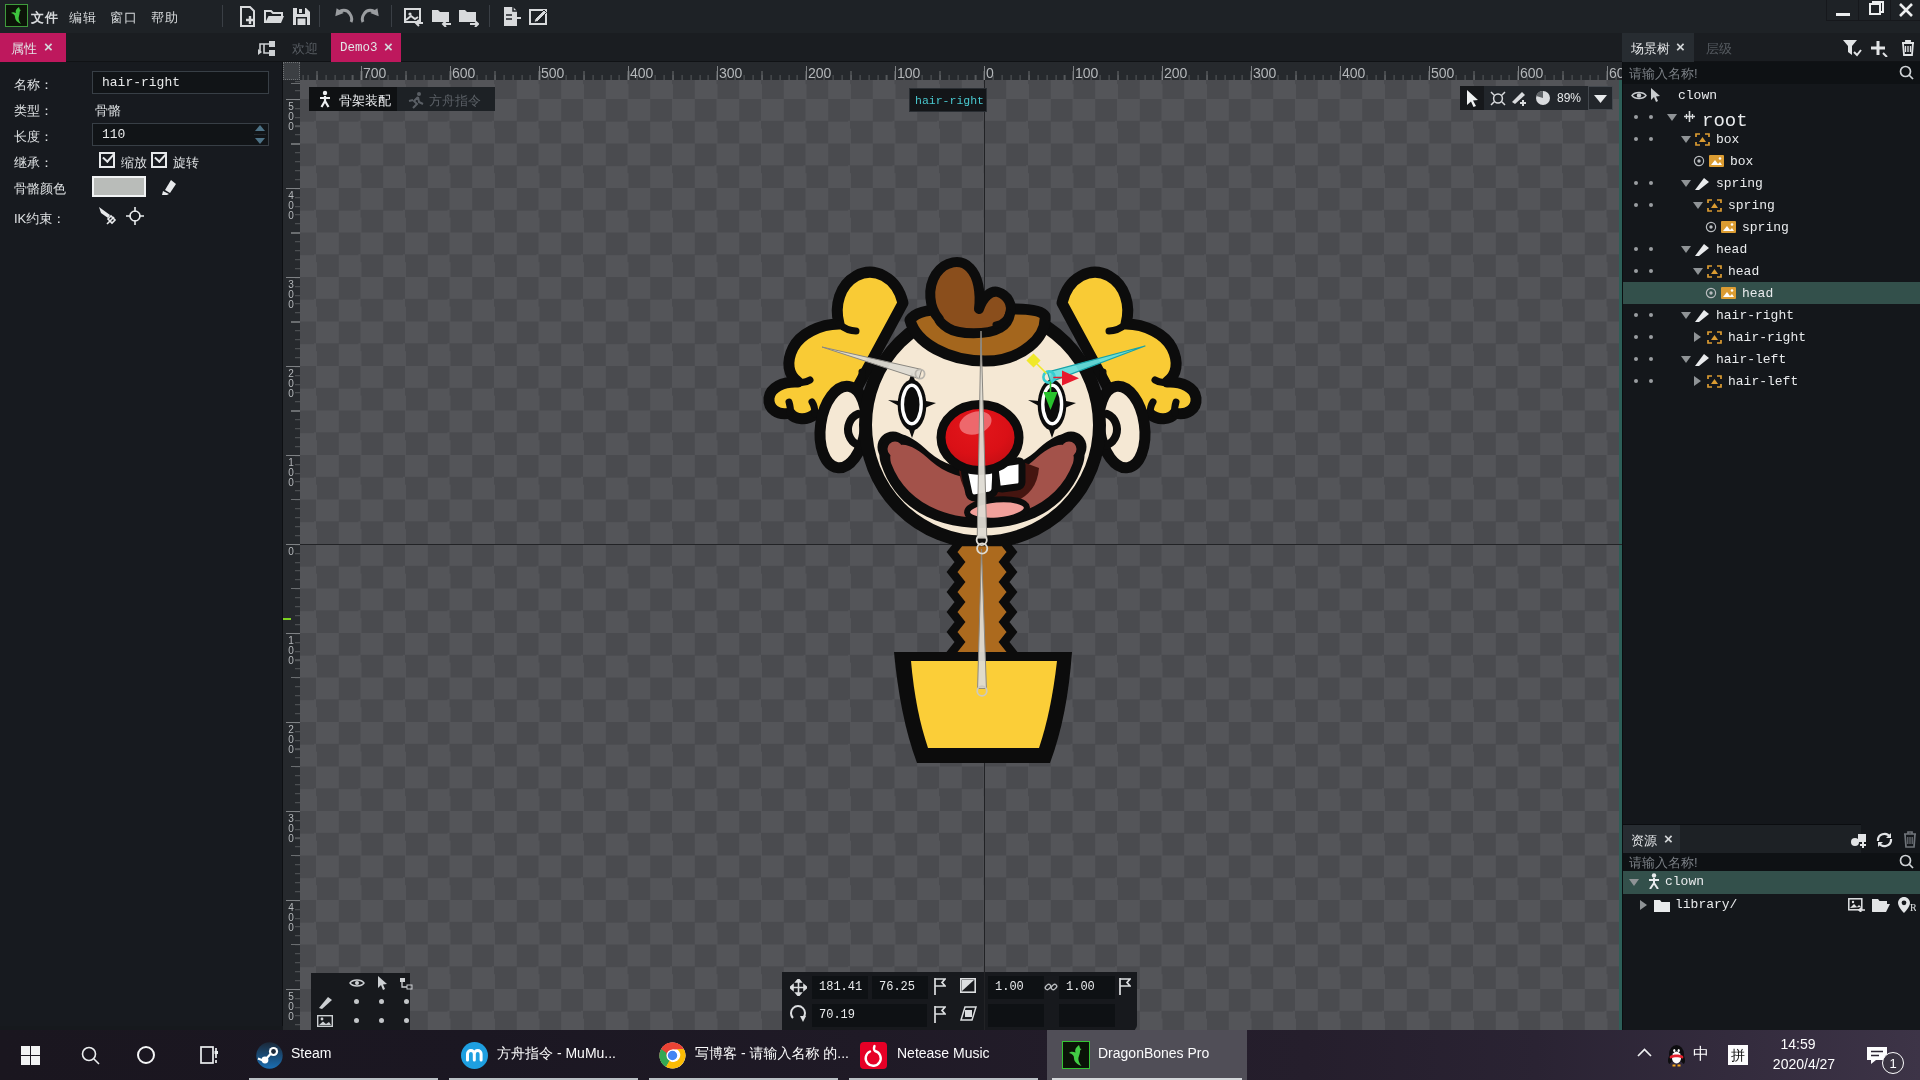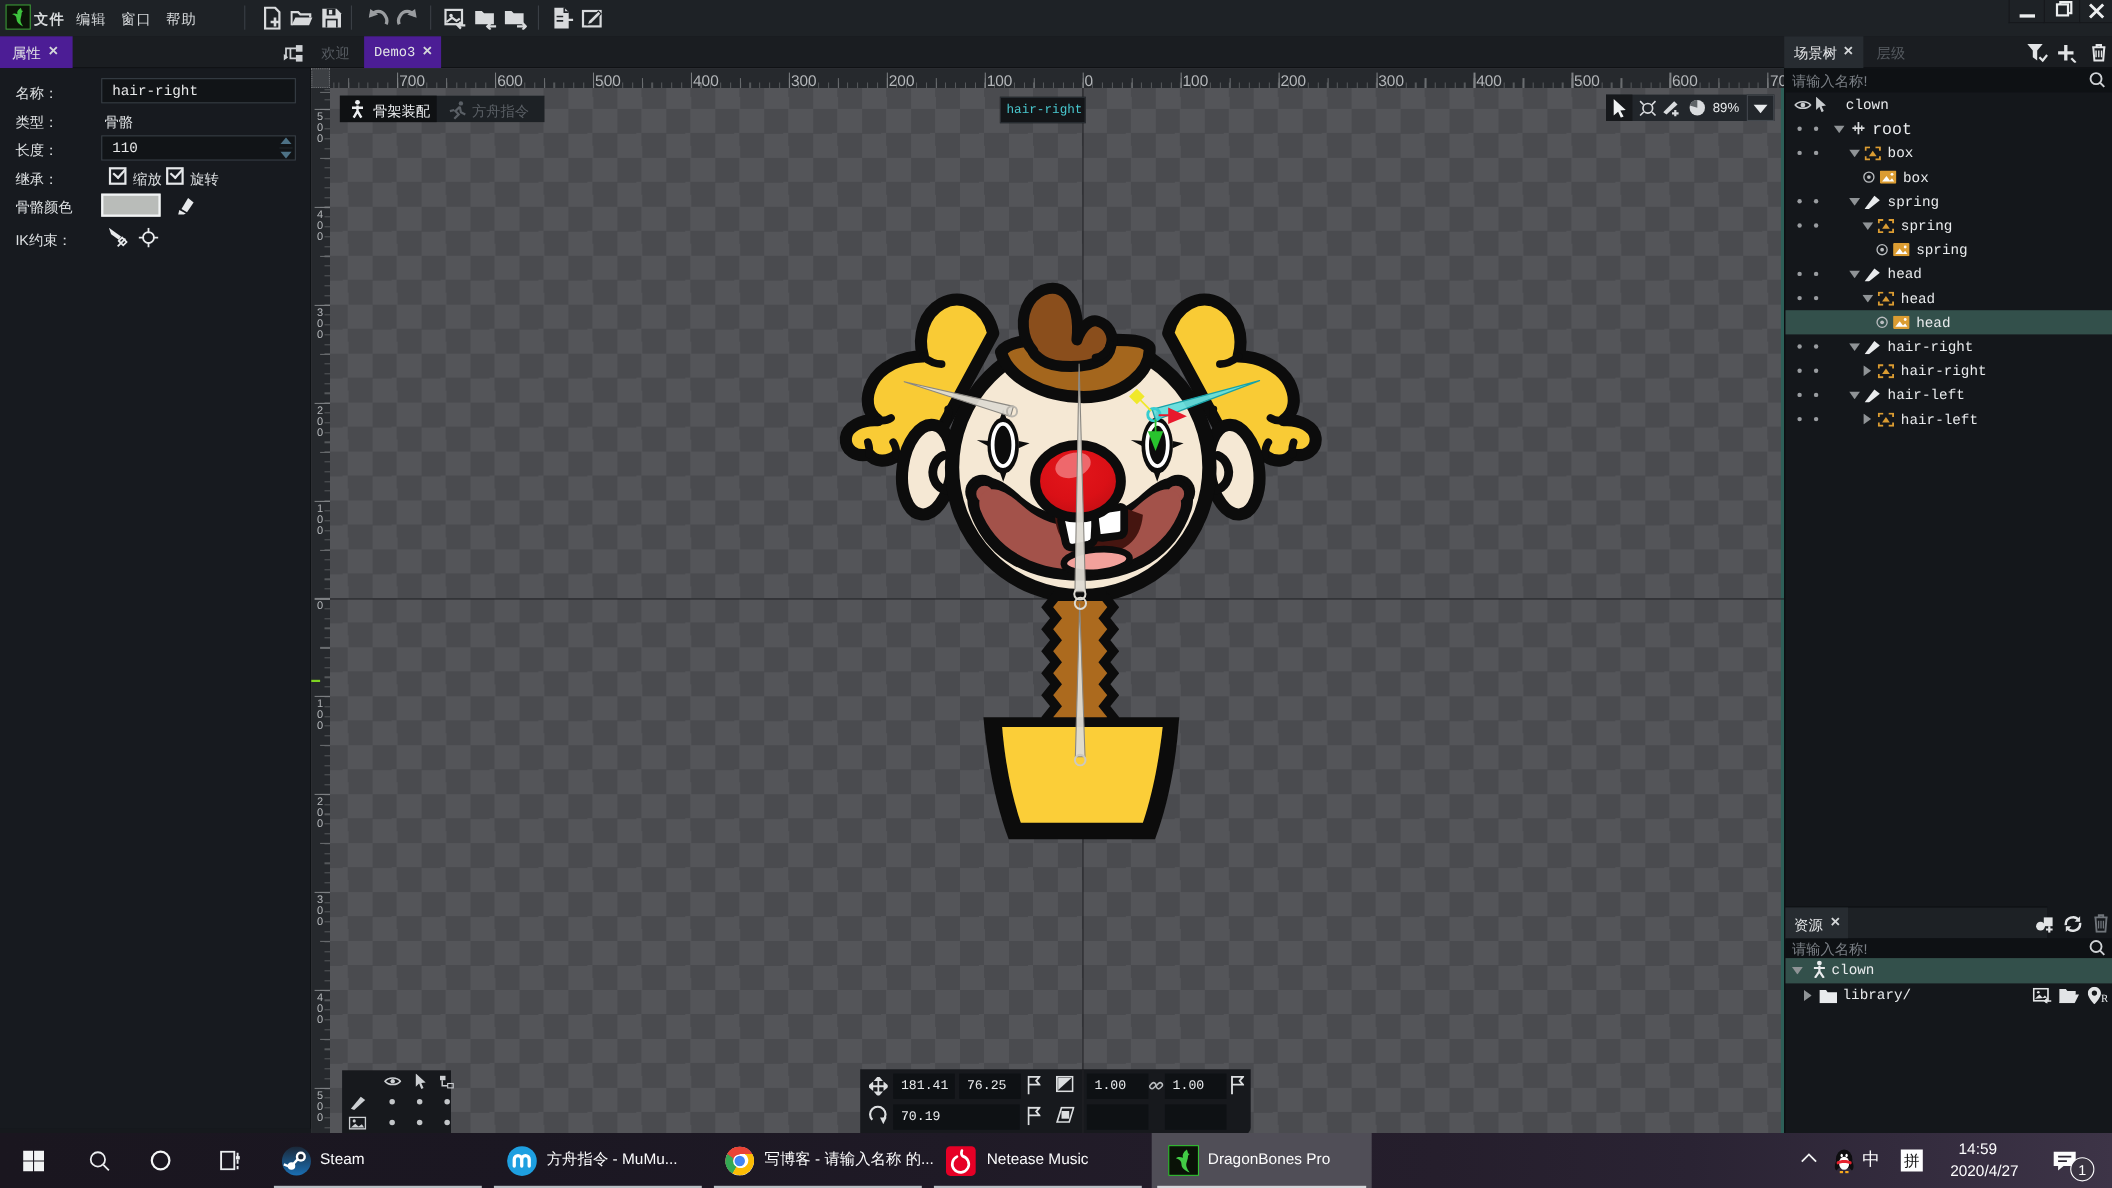--- a/index.html
+++ b/index.html
@@ -15,7 +15,7 @@
 .wbtn{position:absolute;top:0;height:21px;border-left:1px solid #16181c;border-bottom:1px solid #16181c;}
 
 #tabrow{position:absolute;left:0;top:33px;width:1920px;height:29px;background:#1a1d21;border-bottom:1px solid #101215;}
-.tab{position:absolute;top:0;height:29px;background:#4c1d95;color:#e3e5e7;font-size:13px;}
+.tab{position:absolute;top:0;height:29px;background:#be185d;color:#e3e5e7;font-size:13px;}
 .tabx{color:#d4d7d9;font-weight:bold;font-size:15px;}
 .tabghost{position:absolute;top:7px;font-size:13px;color:#565b61;}
 

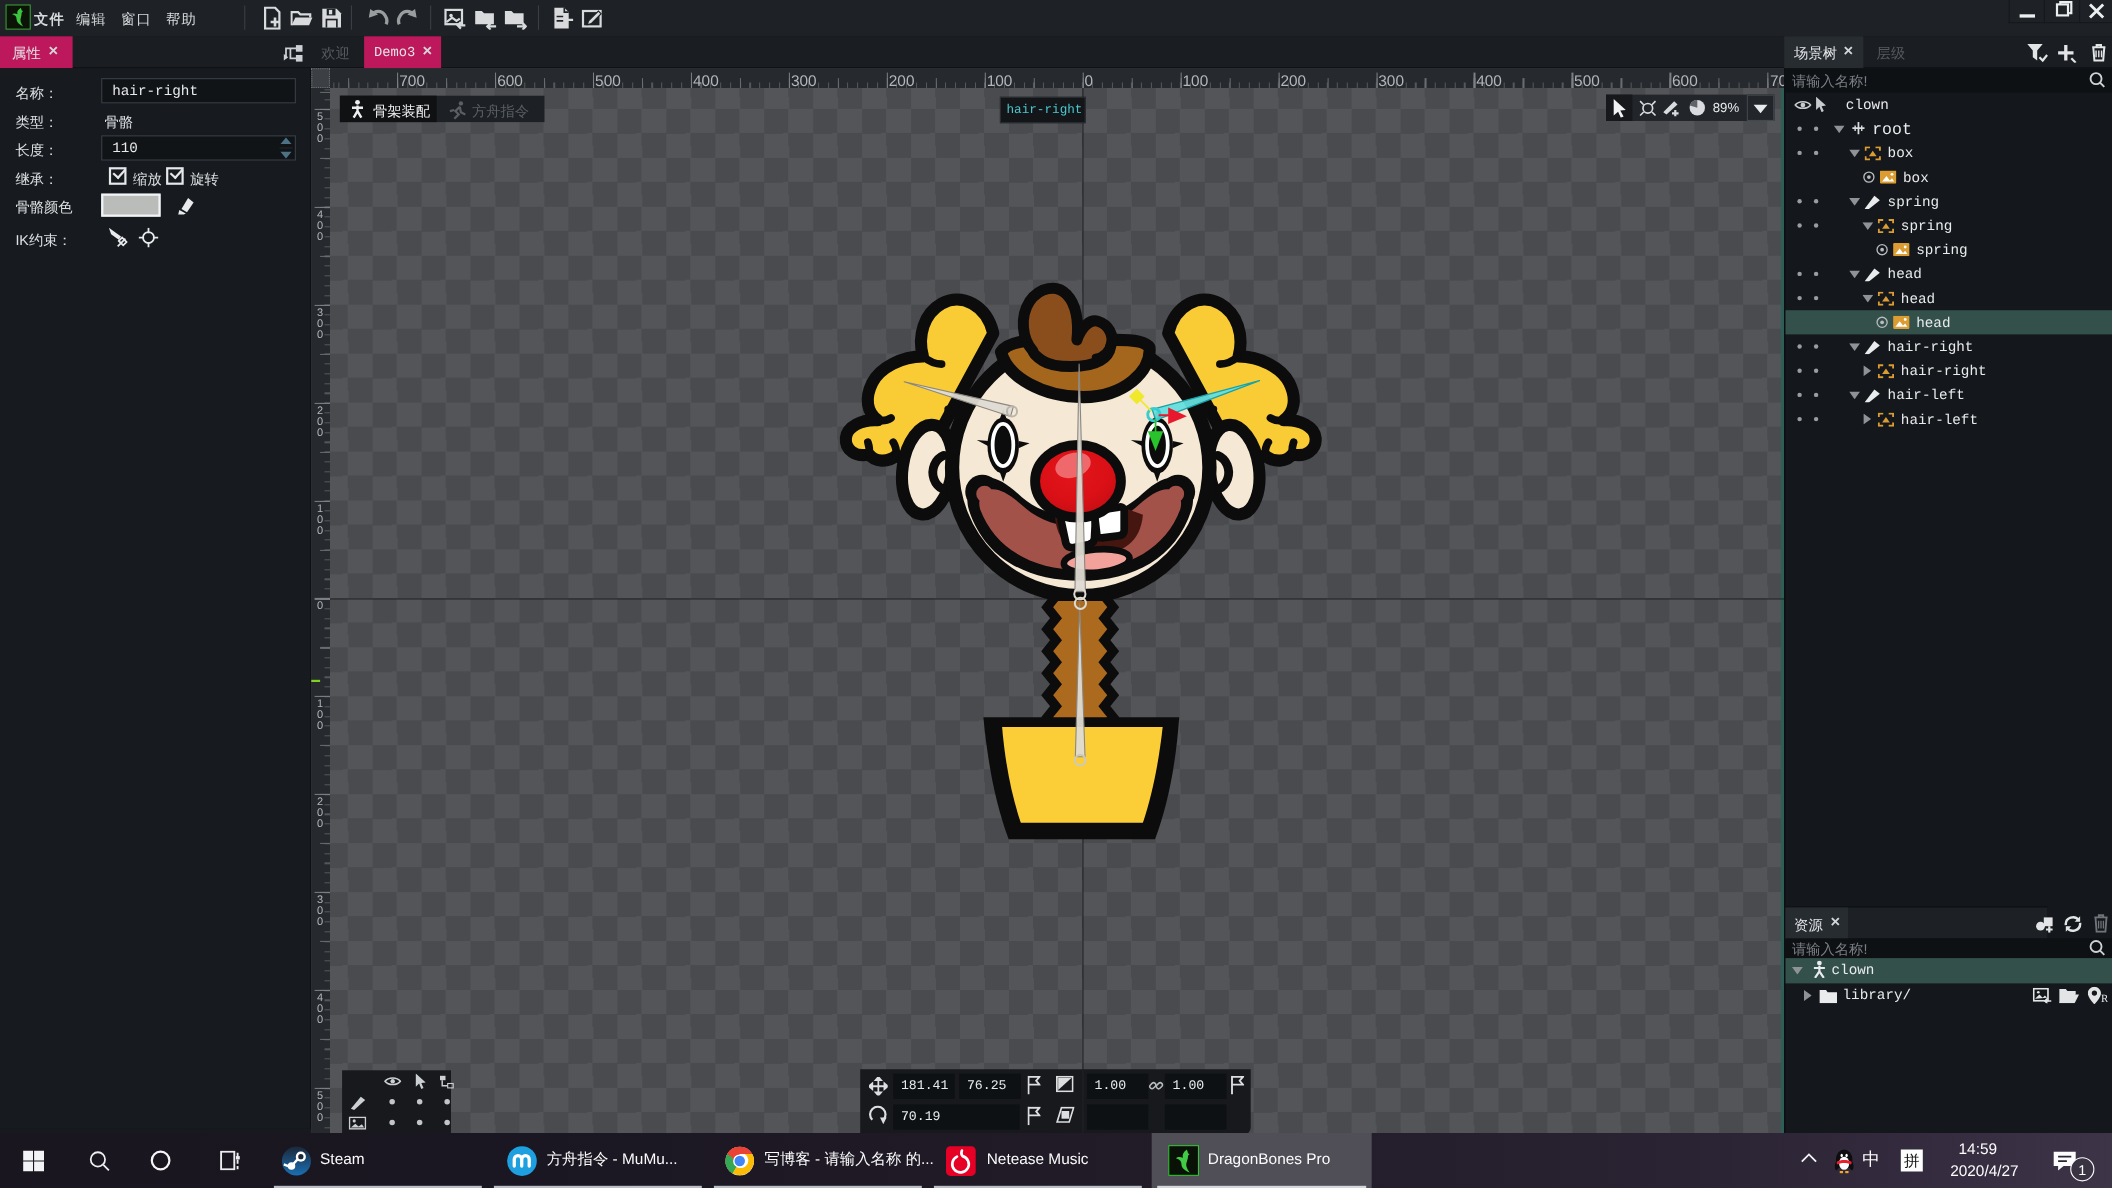--- a/index.html
+++ b/index.html
@@ -297,7 +297,7 @@
   <span class="rnum" style="left:1059px;top:3px;">400</span>
   <span class="rnum" style="left:1148px;top:3px;">500</span>
   <span class="rnum" style="left:1237px;top:3px;">600</span>
-  <span class="rnum" style="left:1326px;top:3px;">70</span>
+  <span class="rnum" style="left:1326px;top:3px;">60</span>
   <span class="rnumv" style="left:3px;top:40px;">5<br>0<br>0<br></span>
   <span class="rnumv" style="left:3px;top:129px;">4<br>0<br>0<br></span>
   <span class="rnumv" style="left:3px;top:218px;">3<br>0<br>0<br></span>

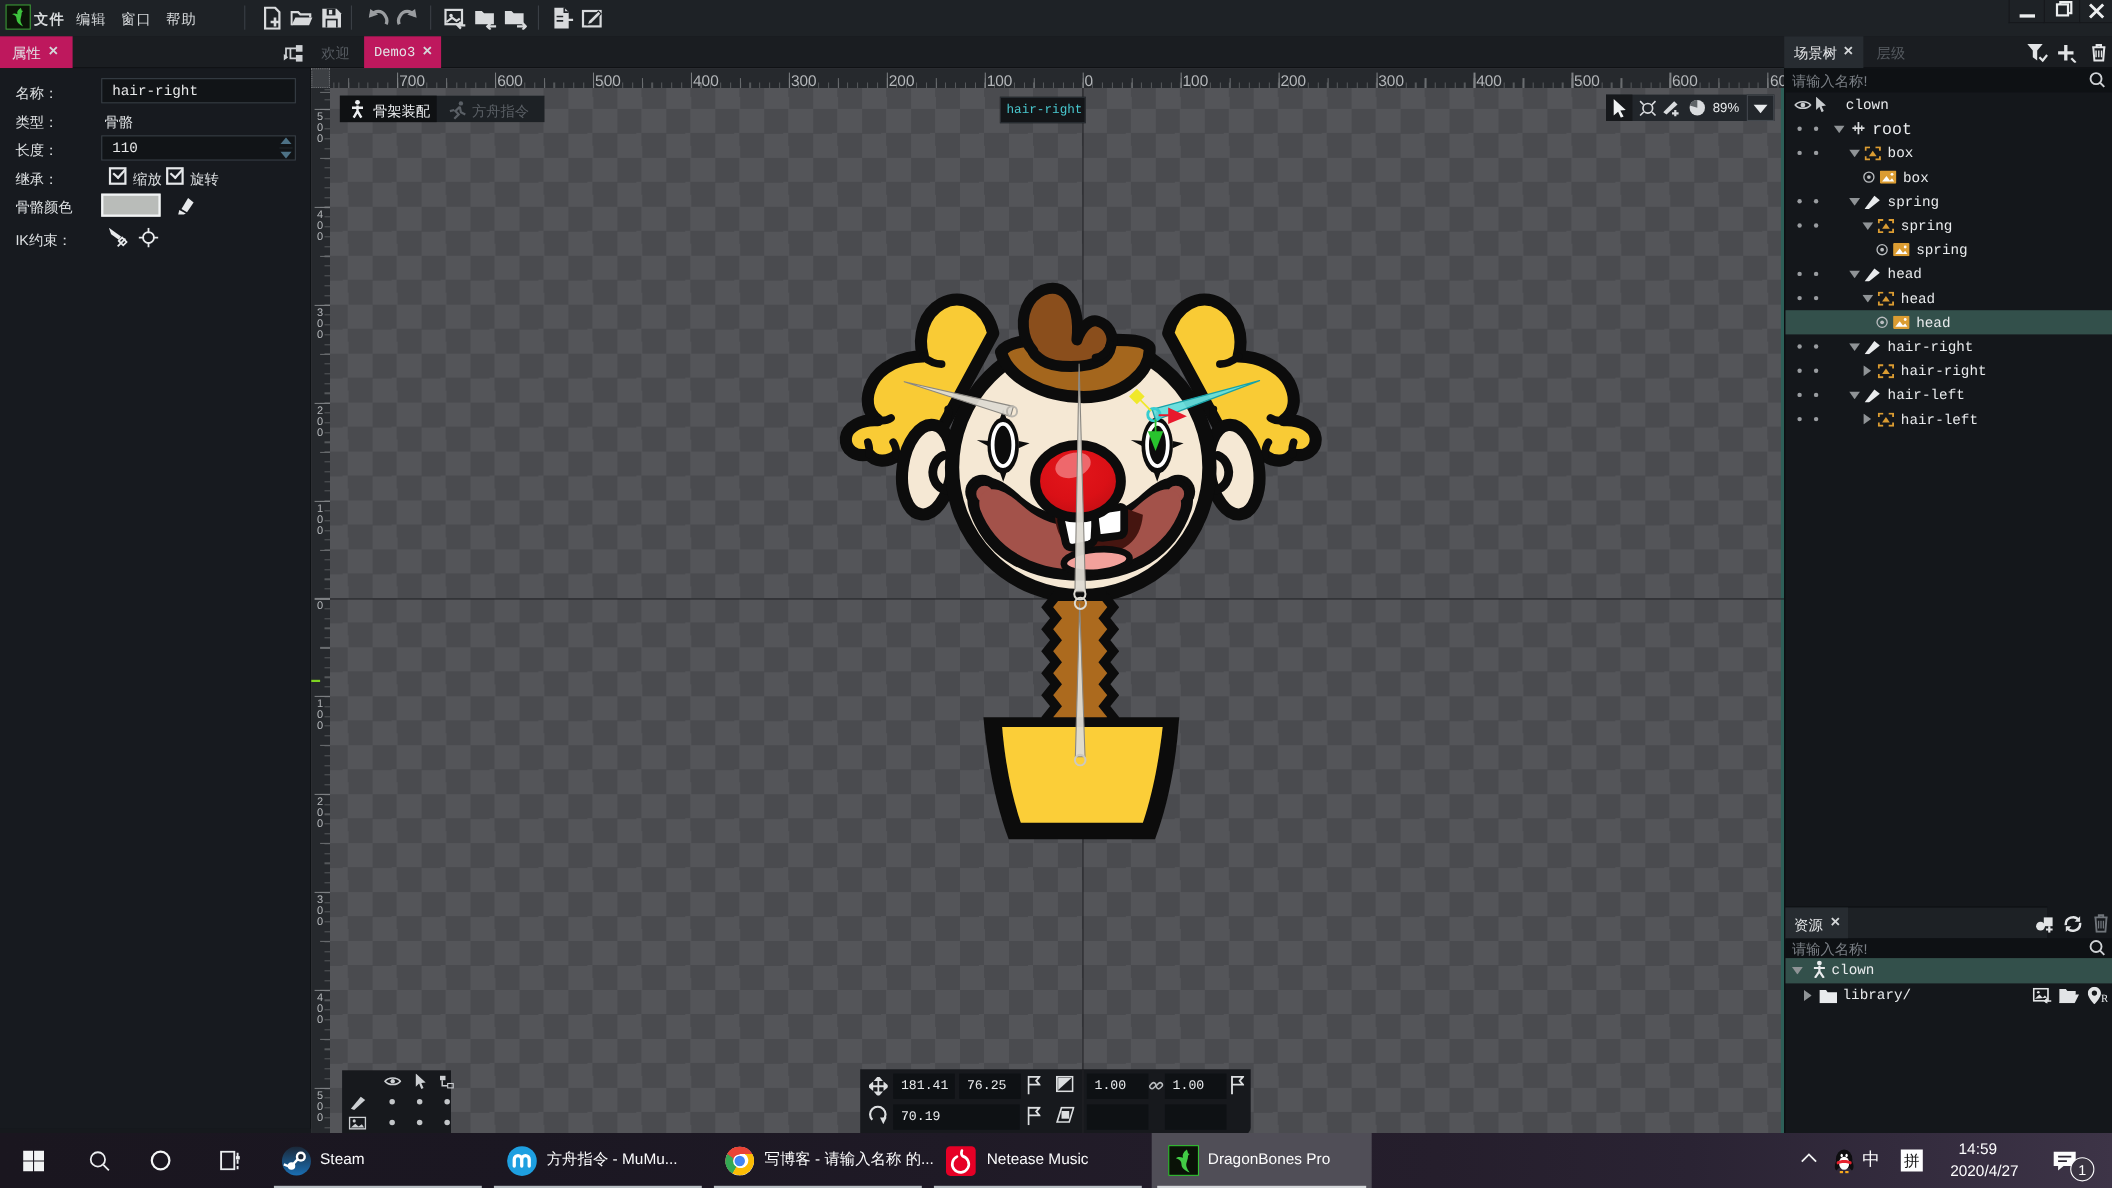--- a/index.html
+++ b/index.html
@@ -452,7 +452,7 @@
         <path d="M6.5 1 v11 M1 6.5 h11" stroke="#d8dadc" stroke-width="1.6"></path>
         <path d="M3.5 4 v5 M9.5 4 v5" stroke="#d8dadc" stroke-width="1.3"></path>
       </svg>
-      <span class="abs" style="left:79px;top:48px;font-family:'Liberation Mono',monospace;font-size:15px;color:#e9ebed;">root</span>
+      <span class="abs" style="left:79px;top:48px;font-family:'Liberation Mono',monospace;font-size:19px;color:#e9ebed;">root</span>
       <div class="abs" style="left:11px;top:75px;width:4px;height:4px;border-radius:50%;background:#9a9da1;"></div>
       <div class="abs" style="left:26px;top:75px;width:4px;height:4px;border-radius:50%;background:#9a9da1;"></div>
       <svg class="abs" style="left:58px;top:74px;" width="10" height="7">

